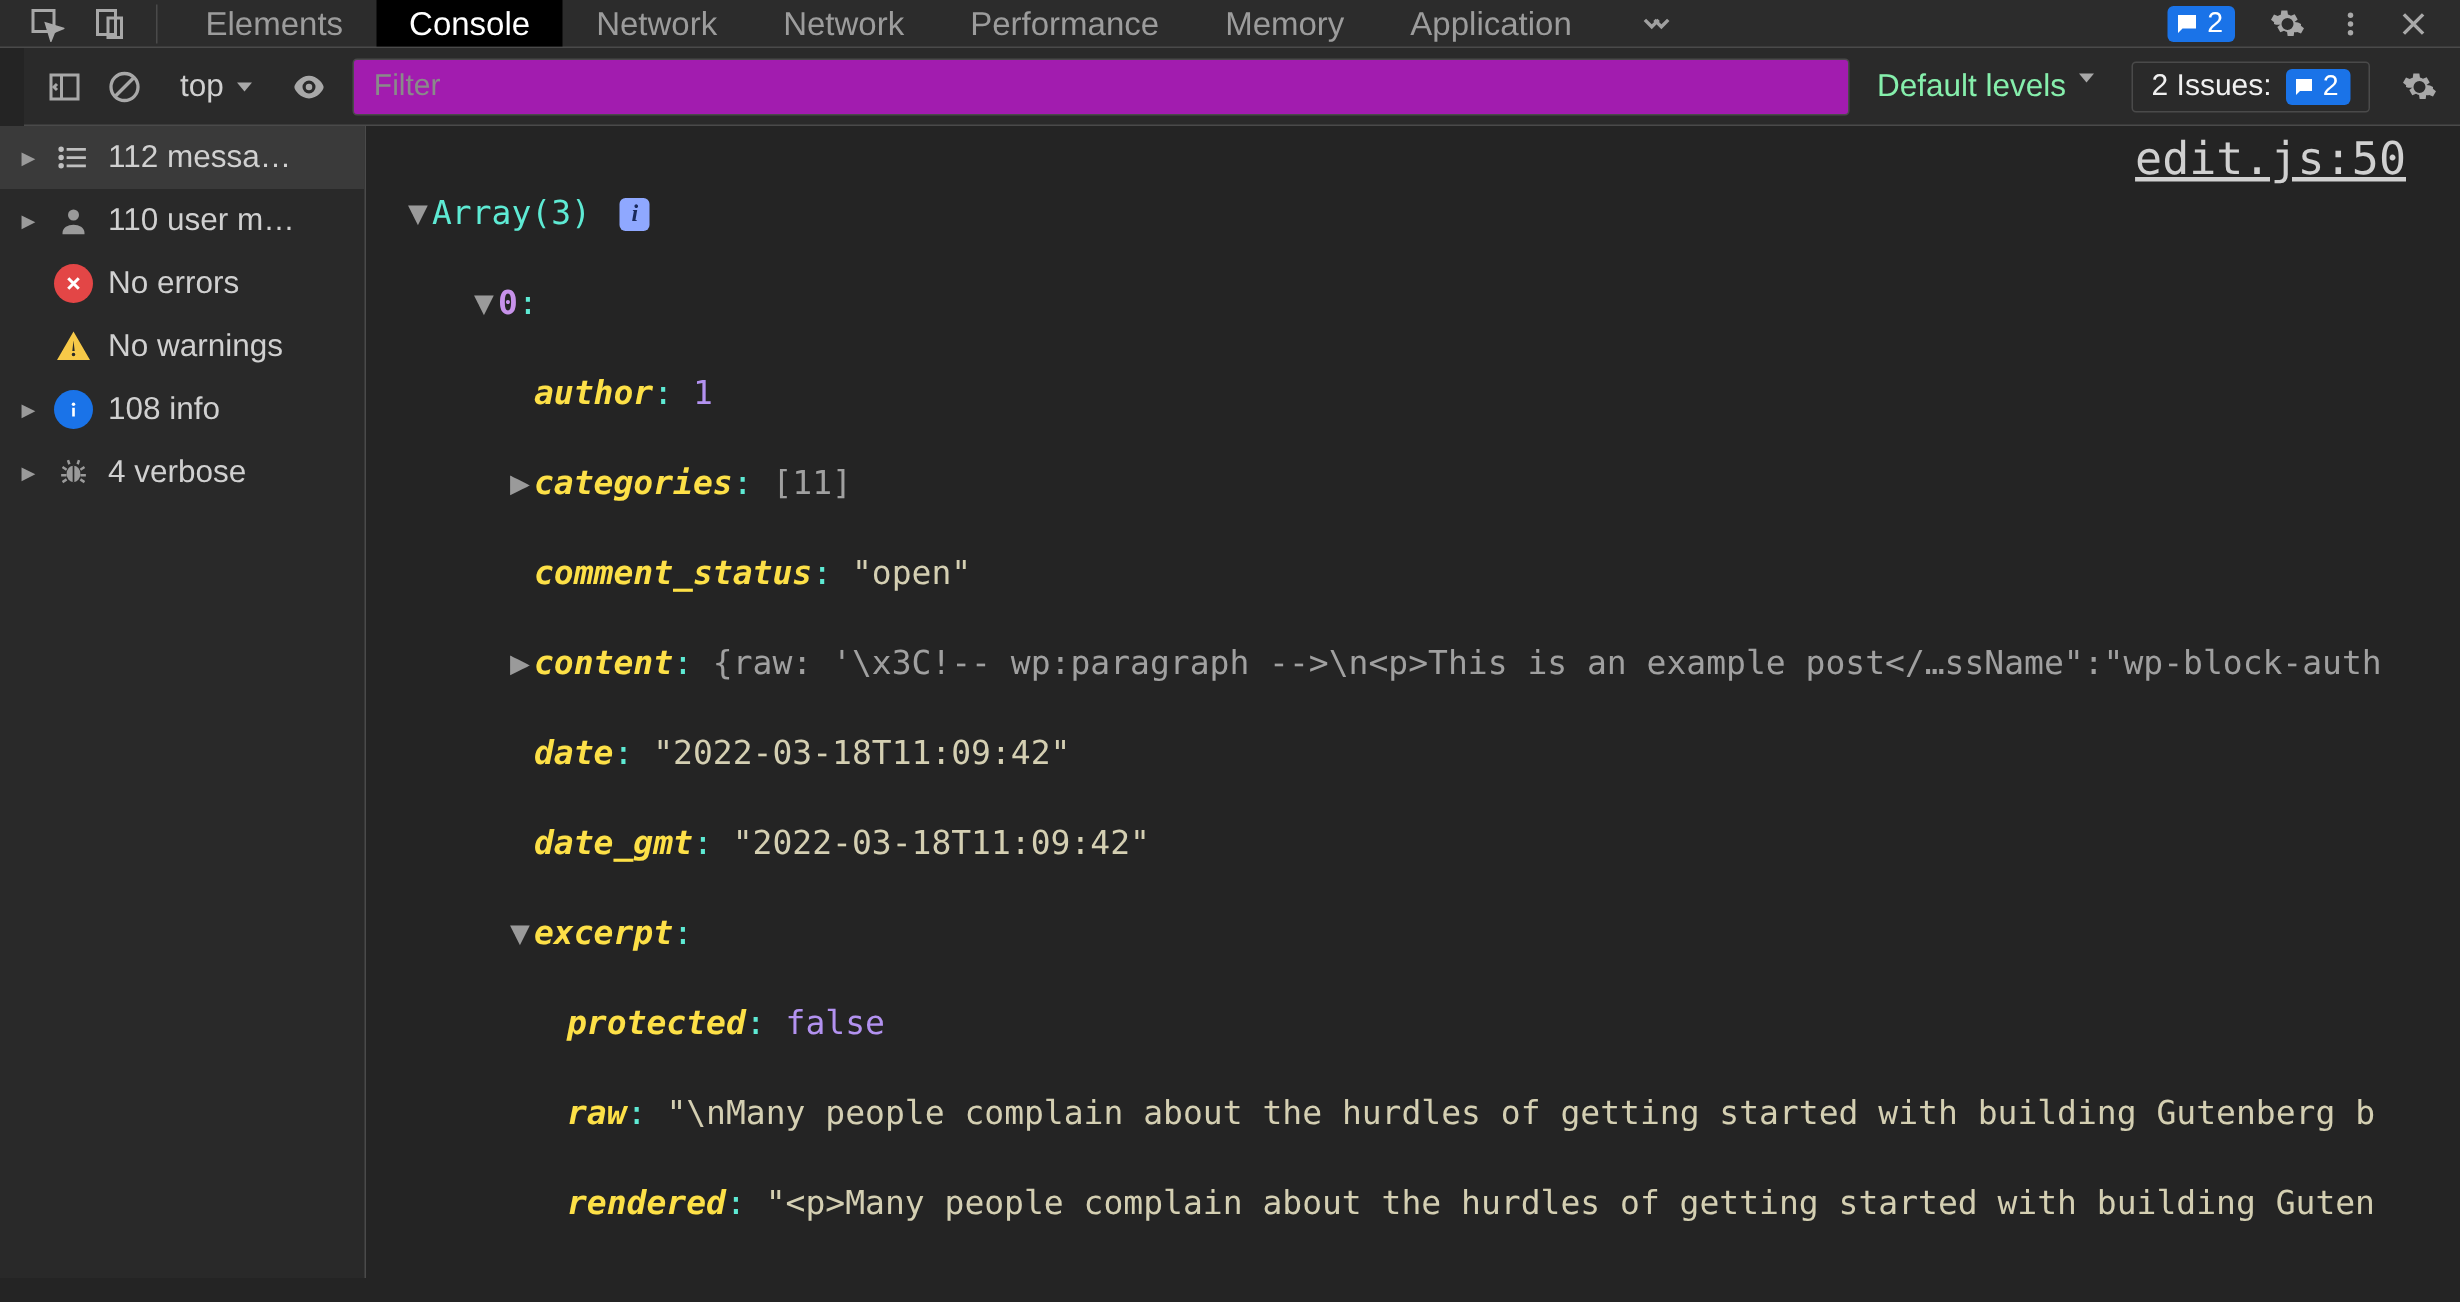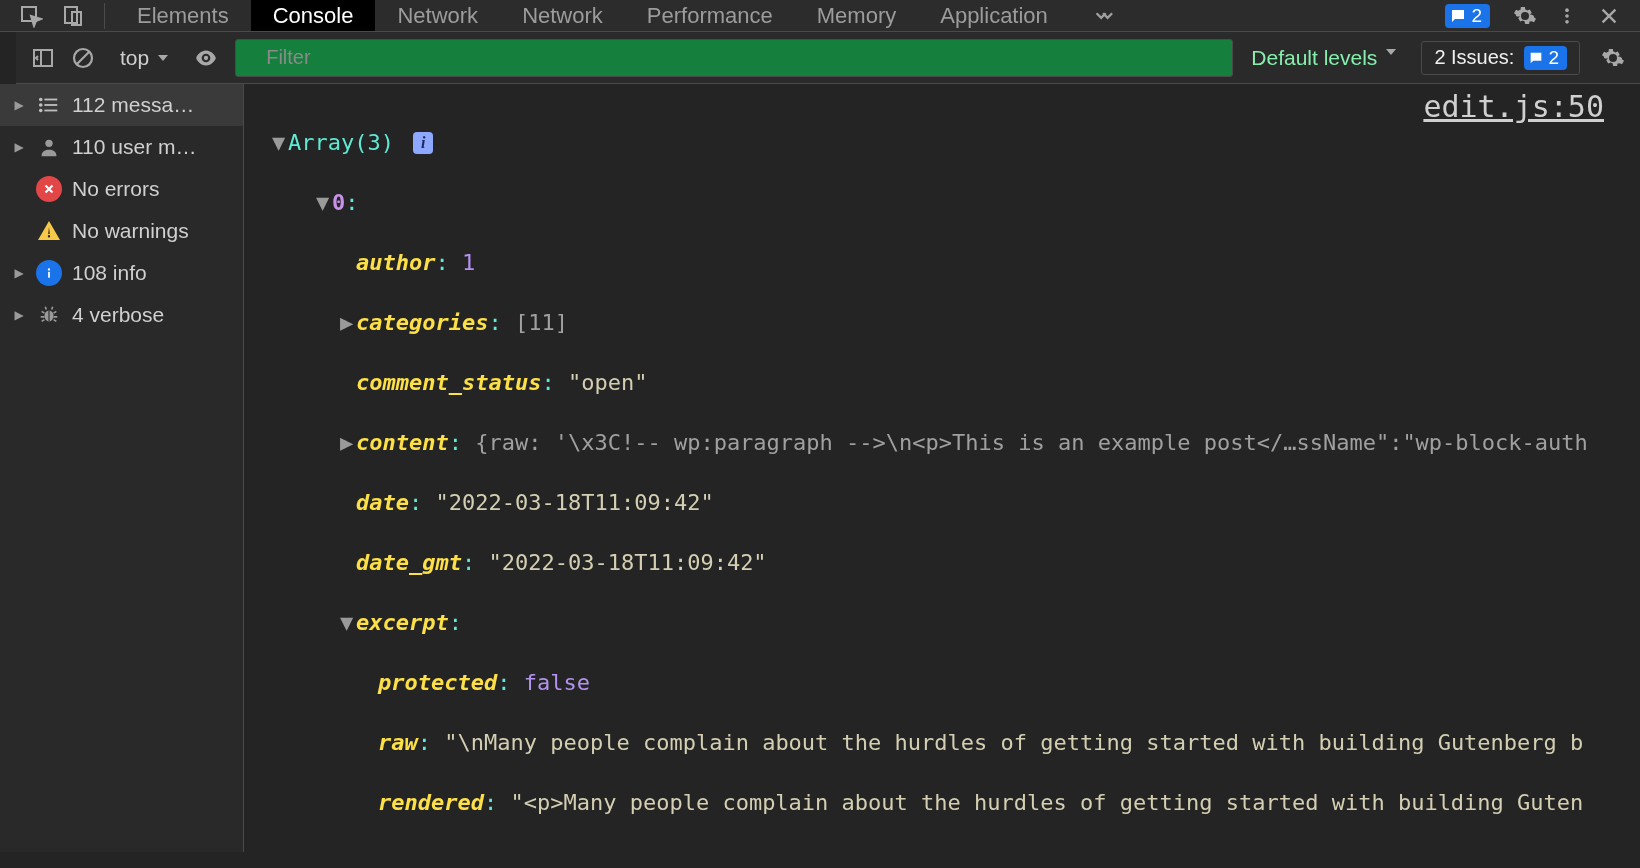--- a/index.html
+++ b/index.html
@@ -91,11 +91,11 @@
 .filter-input {
   flex: 1;
   height: 38px;
-  background: #15803d;
+  background: #a21caf;
   border: 1px solid #4a4a4a;
   color: #cfcfcf;
   font-size: 20px;
-  padding: 0 30px;
+  padding: 0 13px;
   border-radius: 3px;
 }
 .filter-input::placeholder { color: #8a8a8a; }

